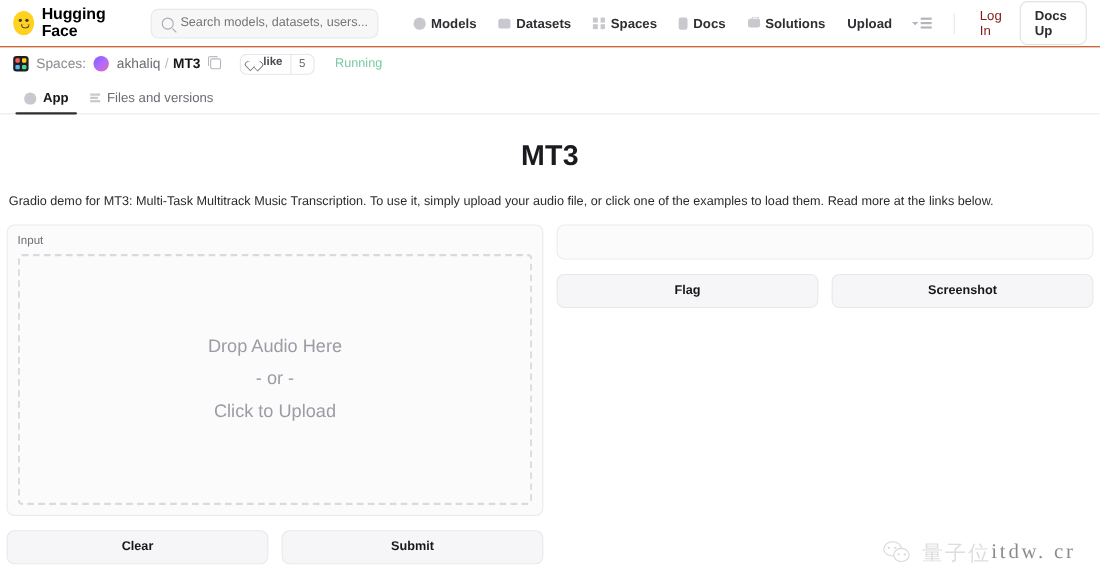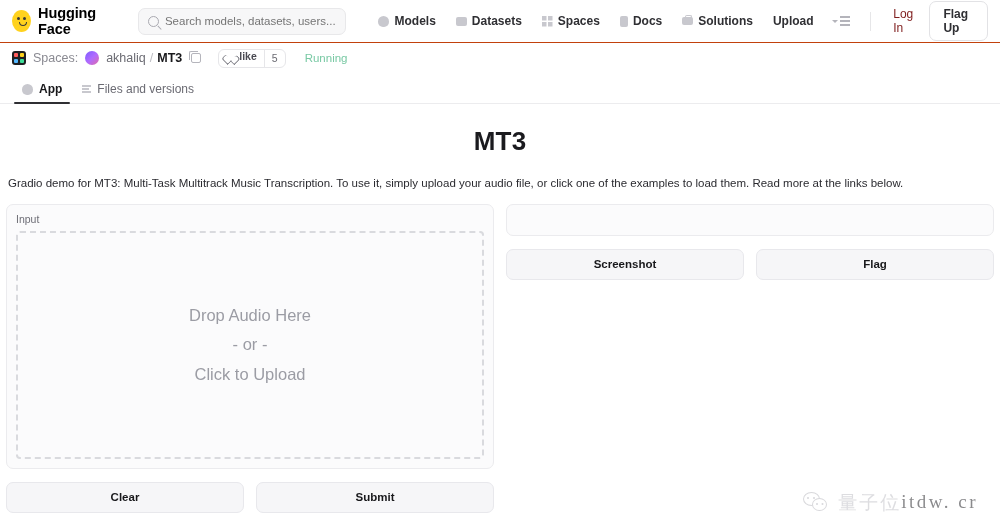--- a/index.html
+++ b/index.html
@@ -328,7 +328,7 @@
     </div>
     <span class="nav-divider"></span>
     <div class="btn-login">Log In</div>
-    <div class="btn-signup">Flag Up</div>
+    <div class="btn-signup">Docs Up</div>
   </div>
 </div>
 

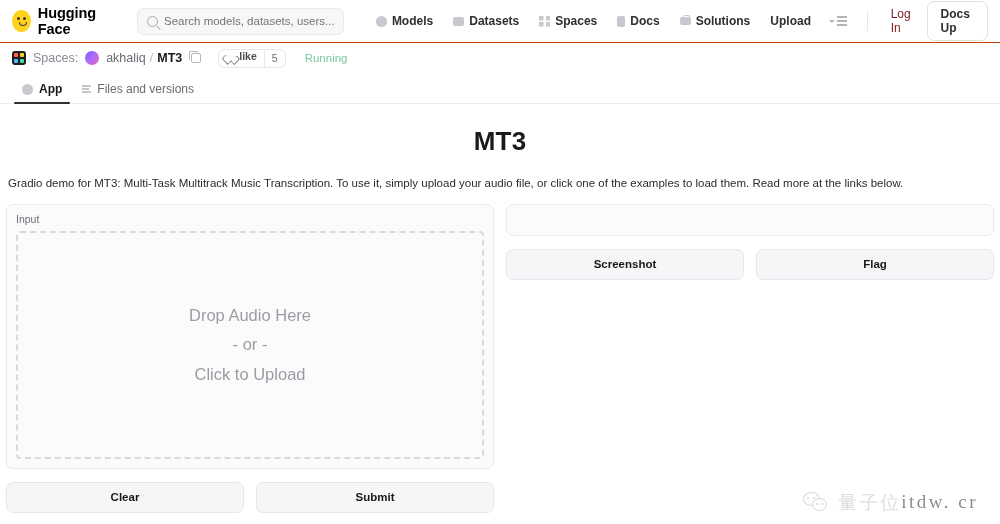--- a/index.html
+++ b/index.html
@@ -396,8 +396,8 @@
     <div class="col">
       <div class="output-box"></div>
       <div class="out-buttons">
+        <div class="gbtn">Flag</div>
         <div class="gbtn">Screenshot</div>
-        <div class="gbtn">Flag</div>
       </div>
     </div>
 

